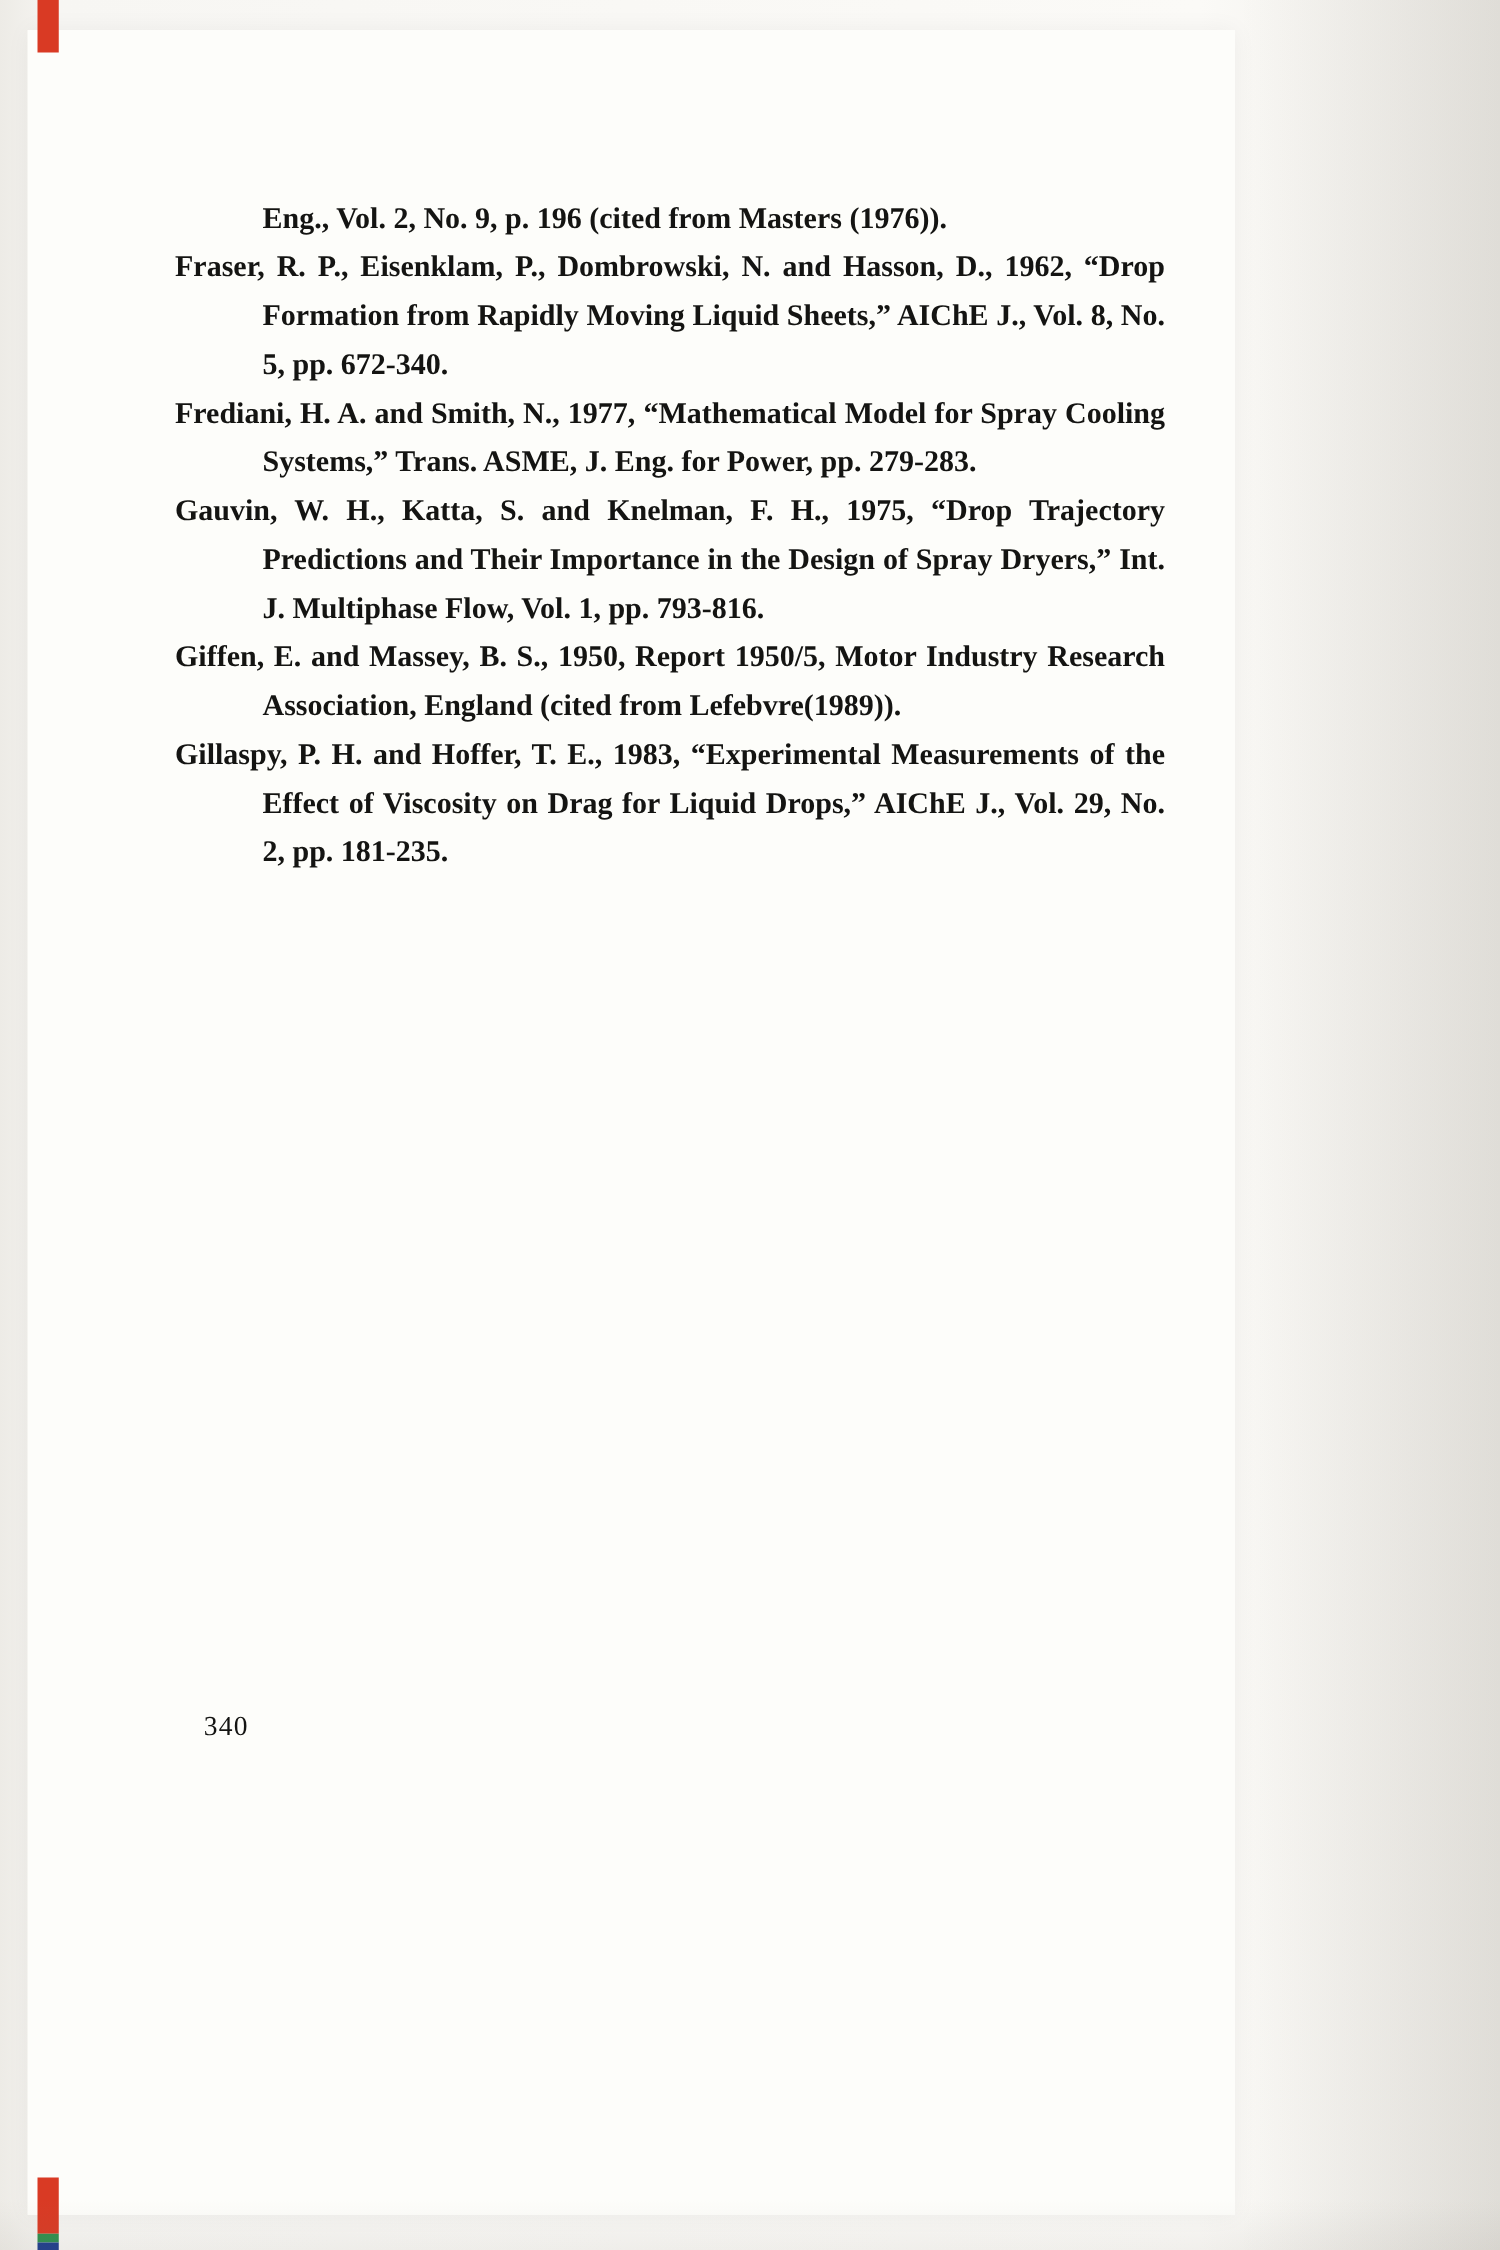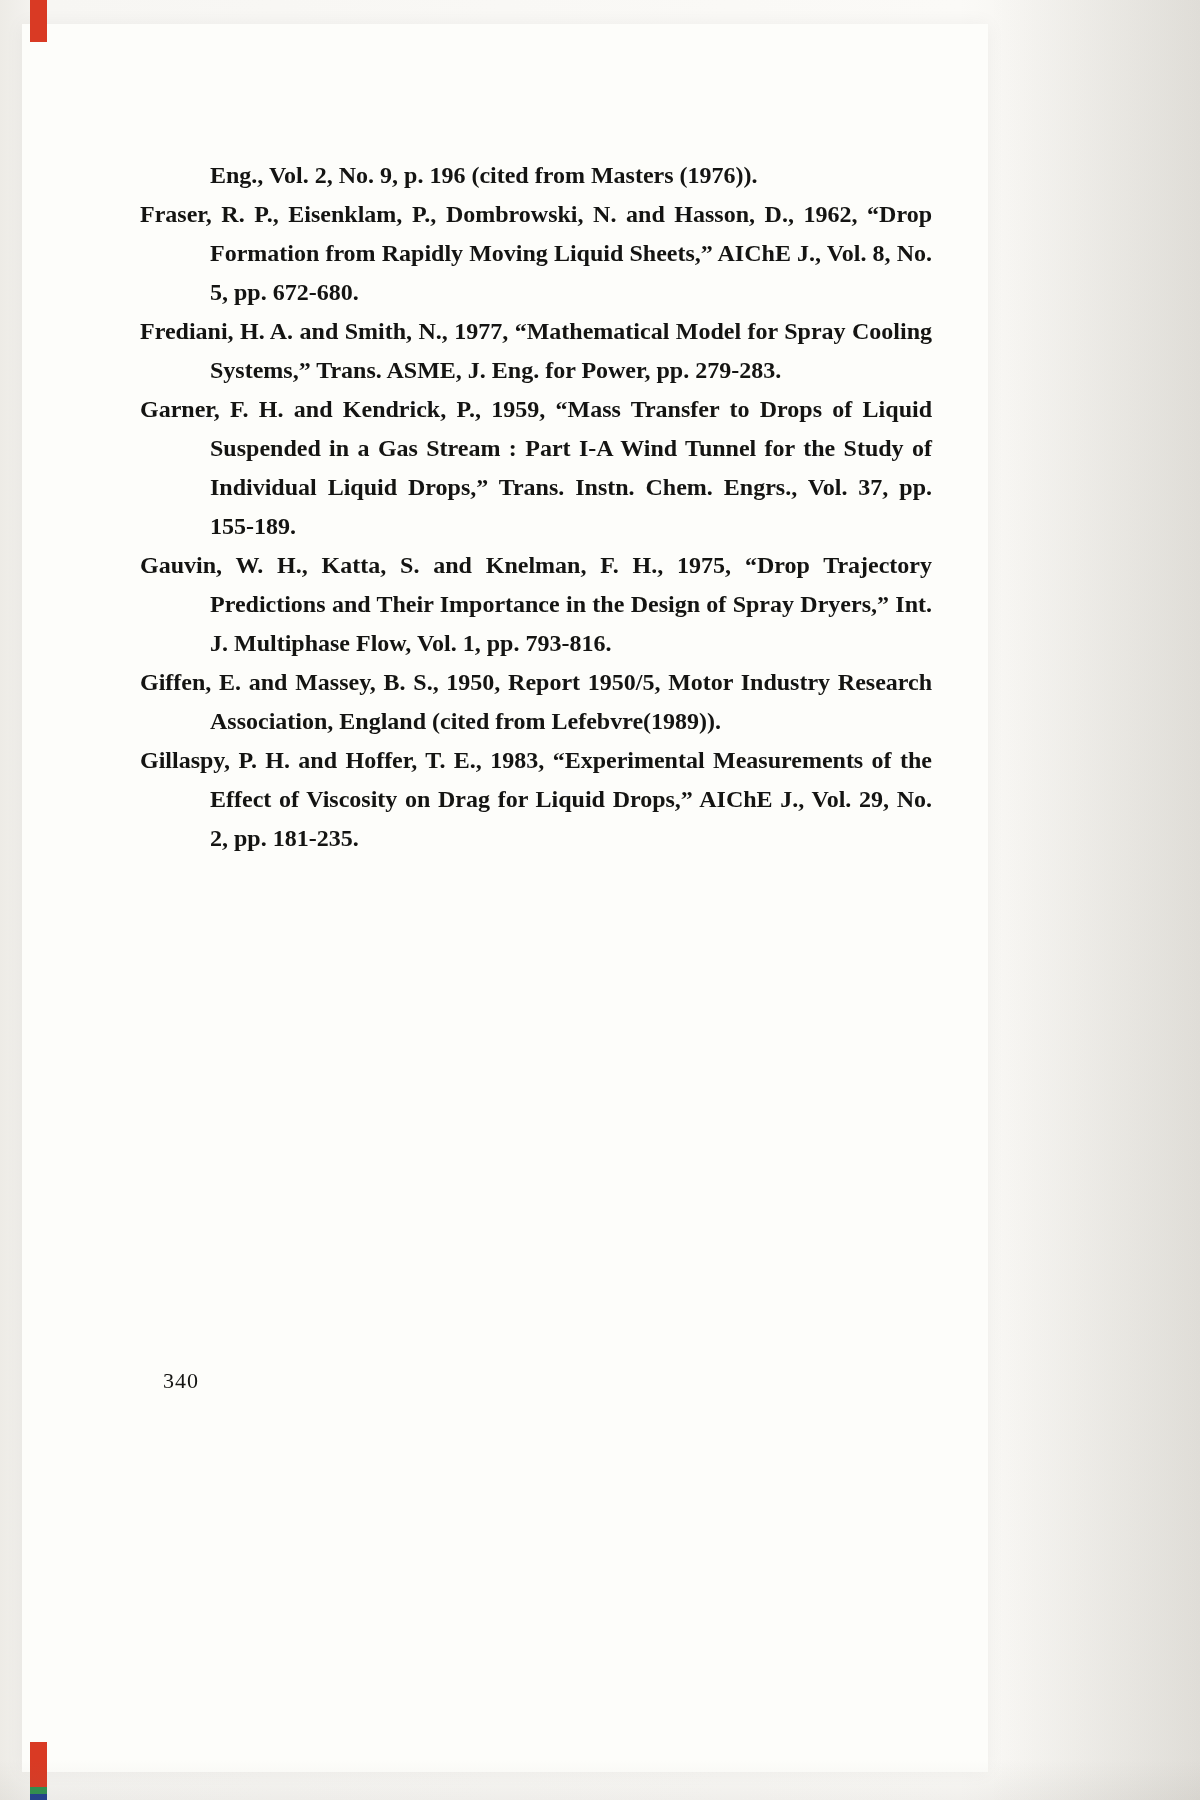--- a/index.html
+++ b/index.html
@@ -86,7 +86,7 @@
 
 <div class="ref-list">
   <p class="ref cont">Eng., Vol. 2, No. 9, p. 196 (cited from Masters (1976)).</p>
-  <p class="ref">Fraser, R. P., Eisenklam, P., Dombrowski, N. and Hasson, D., 1962, “Drop Formation from Rapidly Moving Liquid Sheets,” AIChE J., Vol. 8, No. 5, pp. 672-680.</p>
+  <p class="ref">Fraser, R. P., Eisenklam, P., Dombrowski, N. and Hasson, D., 1962, “Drop Formation from Rapidly Moving Liquid Sheets,” AIChE J., Vol. 8, No. 5, pp. 672-340.</p>
   <p class="ref">Frediani, H. A. and Smith, N., 1977, “Mathematical Model for Spray Cooling Systems,” Trans. ASME, J. Eng. for Power, pp. 279-283.</p>
   <p class="ref">Garner, F. H. and Kendrick, P., 1959, “Mass Transfer to Drops of Liquid Suspended in a Gas Stream : Part I-A Wind Tunnel for the Study of Individual Liquid Drops,” Trans. Instn. Chem. Engrs., Vol. 37, pp. 155-189.</p>
   <p class="ref">Gauvin, W. H., Katta, S. and Knelman, F. H., 1975, “Drop Trajectory Predictions and Their Importance in the Design of Spray Dryers,” Int. J. Multiphase Flow, Vol. 1, pp. 793-816.</p>

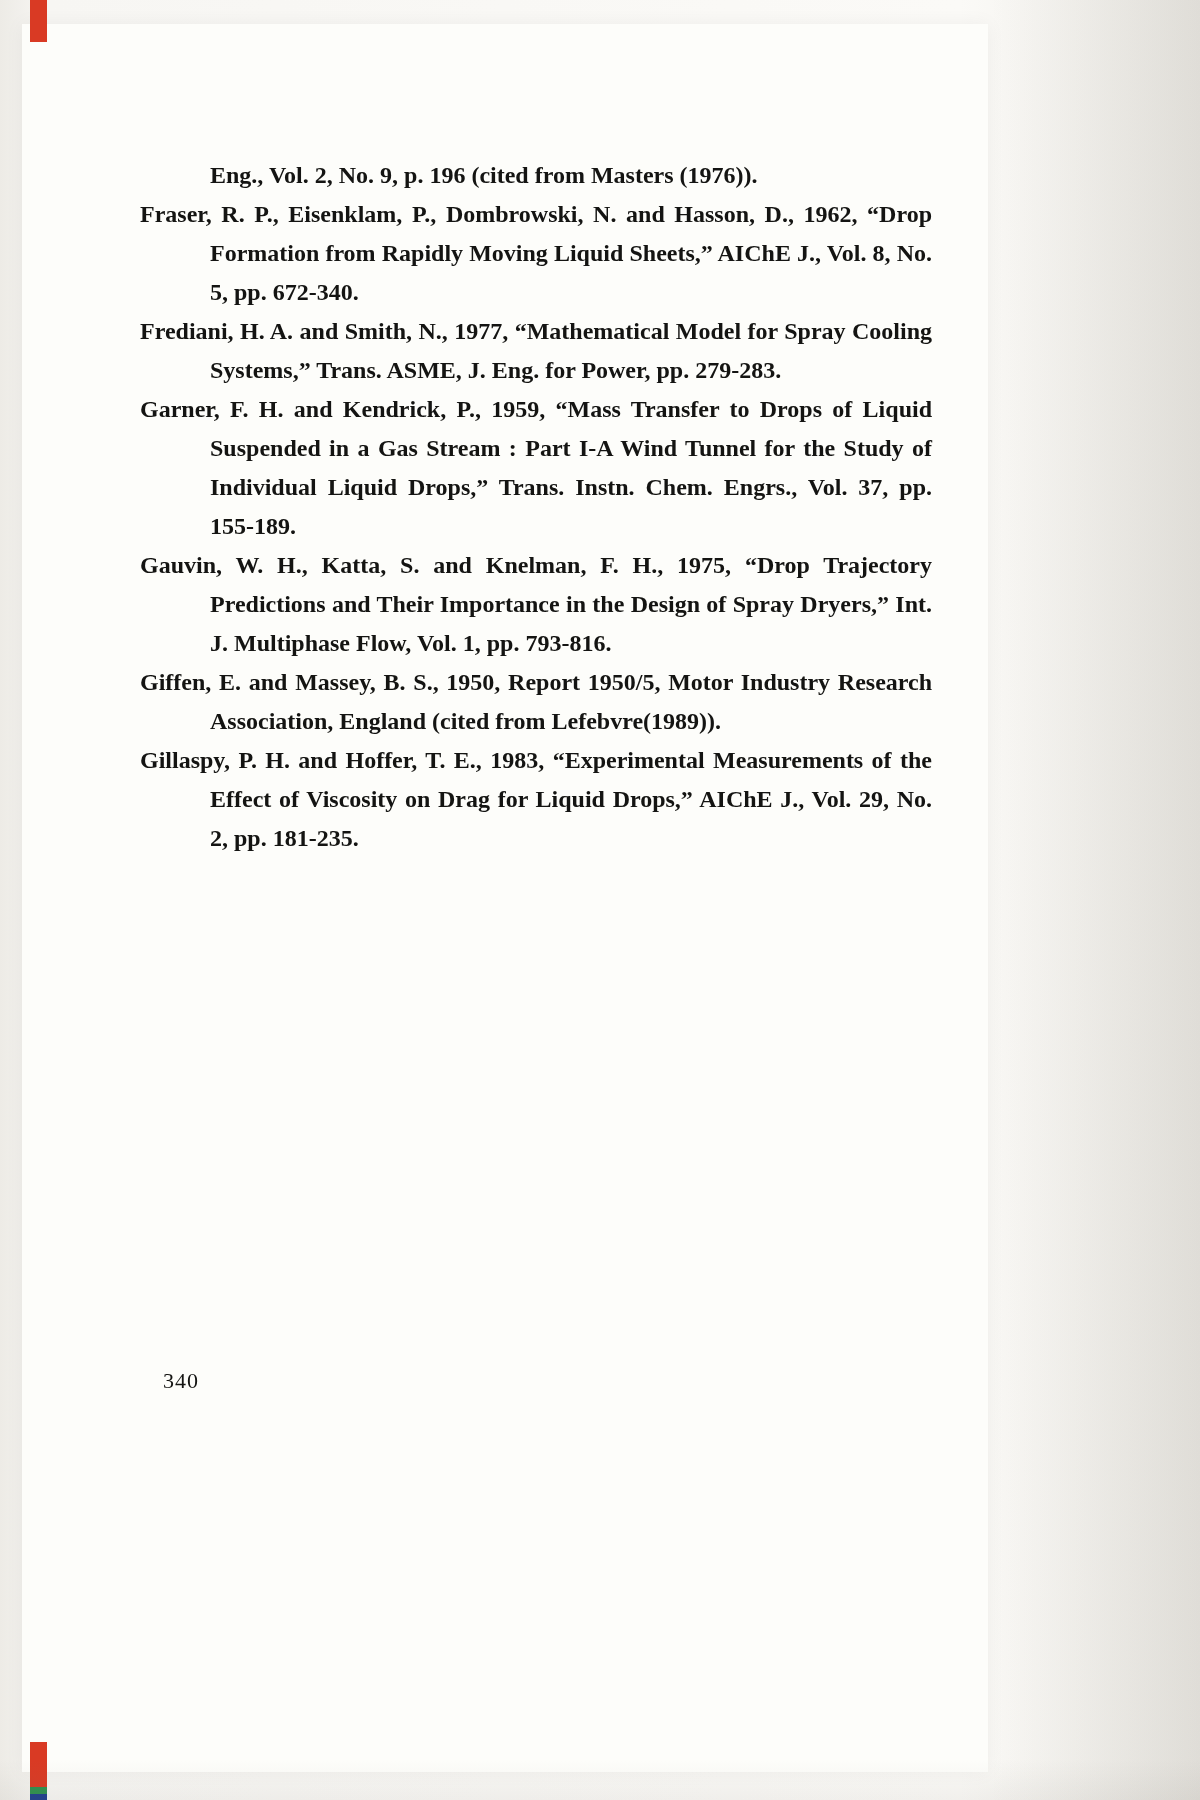--- a/index.html
+++ b/index.html
@@ -88,7 +88,6 @@
   <p class="ref cont">Eng., Vol. 2, No. 9, p. 196 (cited from Masters (1976)).</p>
   <p class="ref">Fraser, R. P., Eisenklam, P., Dombrowski, N. and Hasson, D., 1962, “Drop Formation from Rapidly Moving Liquid Sheets,” AIChE J., Vol. 8, No. 5, pp. 672-340.</p>
   <p class="ref">Frediani, H. A. and Smith, N., 1977, “Mathematical Model for Spray Cooling Systems,” Trans. ASME, J. Eng. for Power, pp. 279-283.</p>
-  <p class="ref">Garner, F. H. and Kendrick, P., 1959, “Mass Transfer to Drops of Liquid Suspended in a Gas Stream : Part I-A Wind Tunnel for the Study of Individual Liquid Drops,” Trans. Instn. Chem. Engrs., Vol. 37, pp. 155-189.</p>
   <p class="ref">Gauvin, W. H., Katta, S. and Knelman, F. H., 1975, “Drop Trajectory Predictions and Their Importance in the Design of Spray Dryers,” Int. J. Multiphase Flow, Vol. 1, pp. 793-816.</p>
   <p class="ref">Giffen, E. and Massey, B. S., 1950, Report 1950/5, Motor Industry Research Association, England (cited from Lefebvre(1989)).</p>
   <p class="ref">Gillaspy, P. H. and Hoffer, T. E., 1983, “Experimental Measurements of the Effect of Viscosity on Drag for Liquid Drops,” AIChE J., Vol. 29, No. 2, pp. 181-235.</p>

